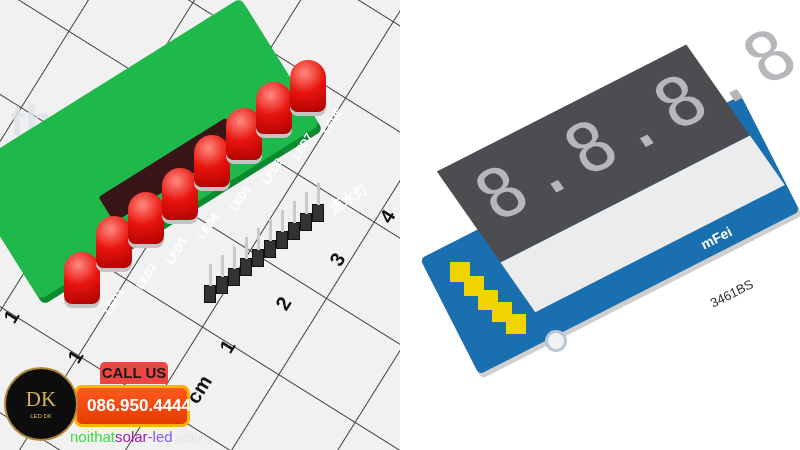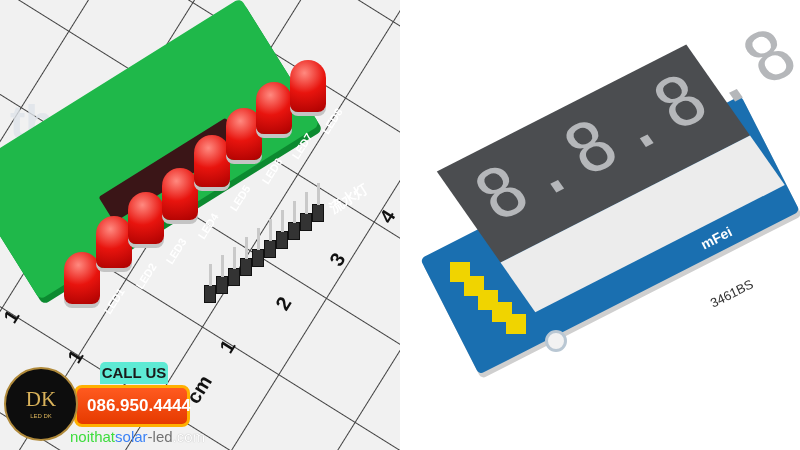--- a/index.html
+++ b/index.html
@@ -22,7 +22,7 @@
   .logo{position:absolute;left:4px;top:367px;width:74px;height:74px;border-radius:50%;background:#0d0d0d;border:2px solid #b08a3b;display:flex;flex-direction:column;align-items:center;justify-content:center;color:#d9b25a;z-index:5}
   .logo .mono{font-family:"Liberation Serif",serif;font-size:21px;line-height:1}
   .logo .tiny{font-size:6px;margin-top:3px}
-  .callus{position:absolute;left:100px;top:362px;width:68px;height:22px;background:#5eead4;border-radius:5px 5px 0 0;color:#1a1a1a;font-weight:bold;font-size:15px;text-align:center;line-height:22px;z-index:4}
+  .callus{position:absolute;left:100px;top:362px;width:68px;height:22px;background:#ef4444;border-radius:5px 5px 0 0;color:#1a1a1a;font-weight:bold;font-size:15px;text-align:center;line-height:22px;z-index:4}
   .phone{position:absolute;left:74px;top:385px;width:116px;height:42px;background:linear-gradient(#ff5a1f,#e63a00);border:3px solid #ffb000;border-radius:8px;color:#fff;font-weight:bold;font-size:17px;text-align:left;line-height:36px;z-index:4;padding-left:10px}
   .site{position:absolute;left:70px;top:428px;font-size:15px;z-index:4}
   .site .a{color:#3ddc3d}.site .b{color:#3b82f6}.site .c{color:#737373}.site .d{color:#ffffff;text-shadow:0 0 1px #999}

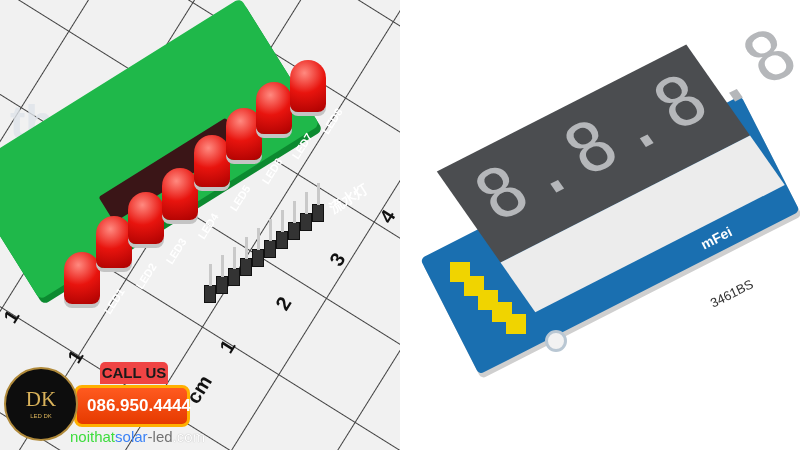--- a/index.html
+++ b/index.html
@@ -25,7 +25,7 @@
   .callus{position:absolute;left:100px;top:362px;width:68px;height:22px;background:#ef4444;border-radius:5px 5px 0 0;color:#1a1a1a;font-weight:bold;font-size:15px;text-align:center;line-height:22px;z-index:4}
   .phone{position:absolute;left:74px;top:385px;width:116px;height:42px;background:linear-gradient(#ff5a1f,#e63a00);border:3px solid #ffb000;border-radius:8px;color:#fff;font-weight:bold;font-size:17px;text-align:left;line-height:36px;z-index:4;padding-left:10px}
   .site{position:absolute;left:70px;top:428px;font-size:15px;z-index:4}
-  .site .a{color:#3ddc3d}.site .b{color:#3b82f6}.site .c{color:#737373}.site .d{color:#ffffff;text-shadow:0 0 1px #999}
+  .site .a{color:#3ddc3d}.site .b{color:#a21caf}.site .c{color:#737373}.site .d{color:#ffffff;text-shadow:0 0 1px #999}
   
   .blue-pcb{position:absolute;left:30px;top:170px;width:360px;height:130px;background:#1a6fb0;transform:rotate(-27deg);border-radius:5px;box-shadow:0 5px 0 #cfcfcf}
   .display{position:absolute;left:65px;top:95px;width:280px;height:150px;transform:rotate(-27deg) skewX(8deg);}

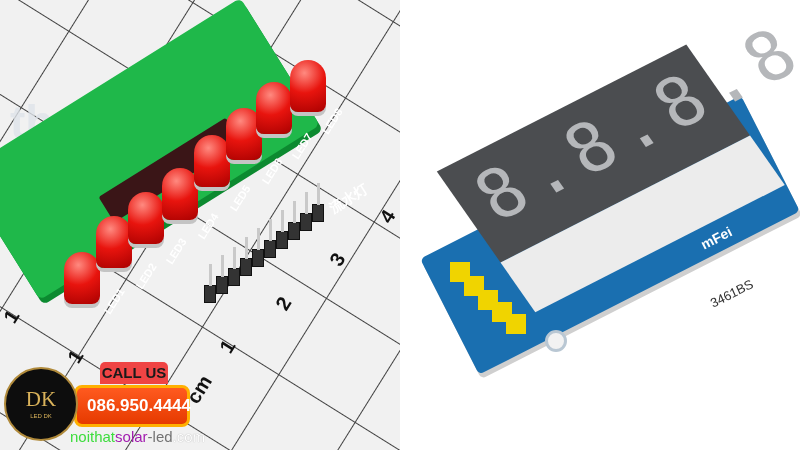--- a/index.html
+++ b/index.html
@@ -25,7 +25,7 @@
   .callus{position:absolute;left:100px;top:362px;width:68px;height:22px;background:#ef4444;border-radius:5px 5px 0 0;color:#1a1a1a;font-weight:bold;font-size:15px;text-align:center;line-height:22px;z-index:4}
   .phone{position:absolute;left:74px;top:385px;width:116px;height:42px;background:linear-gradient(#ff5a1f,#e63a00);border:3px solid #ffb000;border-radius:8px;color:#fff;font-weight:bold;font-size:17px;text-align:left;line-height:36px;z-index:4;padding-left:10px}
   .site{position:absolute;left:70px;top:428px;font-size:15px;z-index:4}
-  .site .a{color:#3ddc3d}.site .b{color:#a21caf}.site .c{color:#737373}.site .d{color:#ffffff;text-shadow:0 0 1px #999}
+  .site .a{color:#3ddc3d}.site .b{color:#a21caf}.site .c{color:#8b5cf6}.site .d{color:#ffffff;text-shadow:0 0 1px #999}
   
   .blue-pcb{position:absolute;left:30px;top:170px;width:360px;height:130px;background:#1a6fb0;transform:rotate(-27deg);border-radius:5px;box-shadow:0 5px 0 #cfcfcf}
   .display{position:absolute;left:65px;top:95px;width:280px;height:150px;transform:rotate(-27deg) skewX(8deg);}

